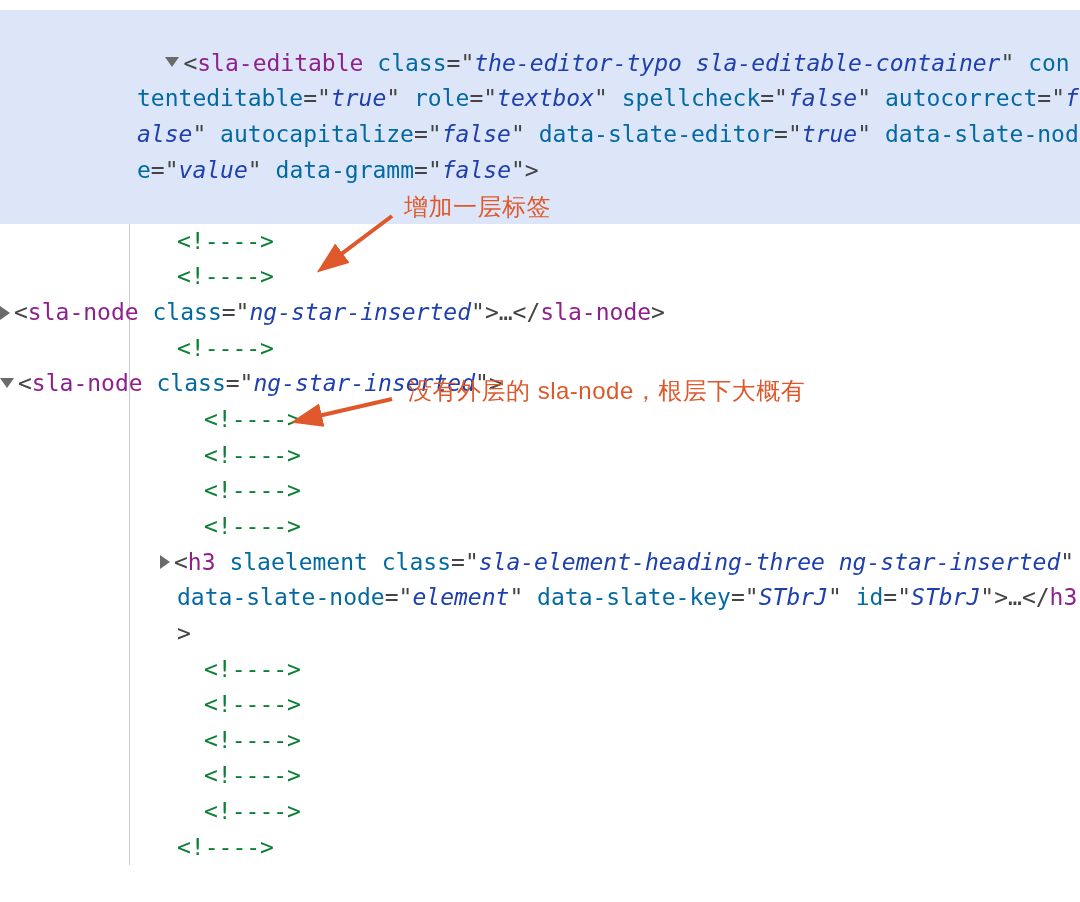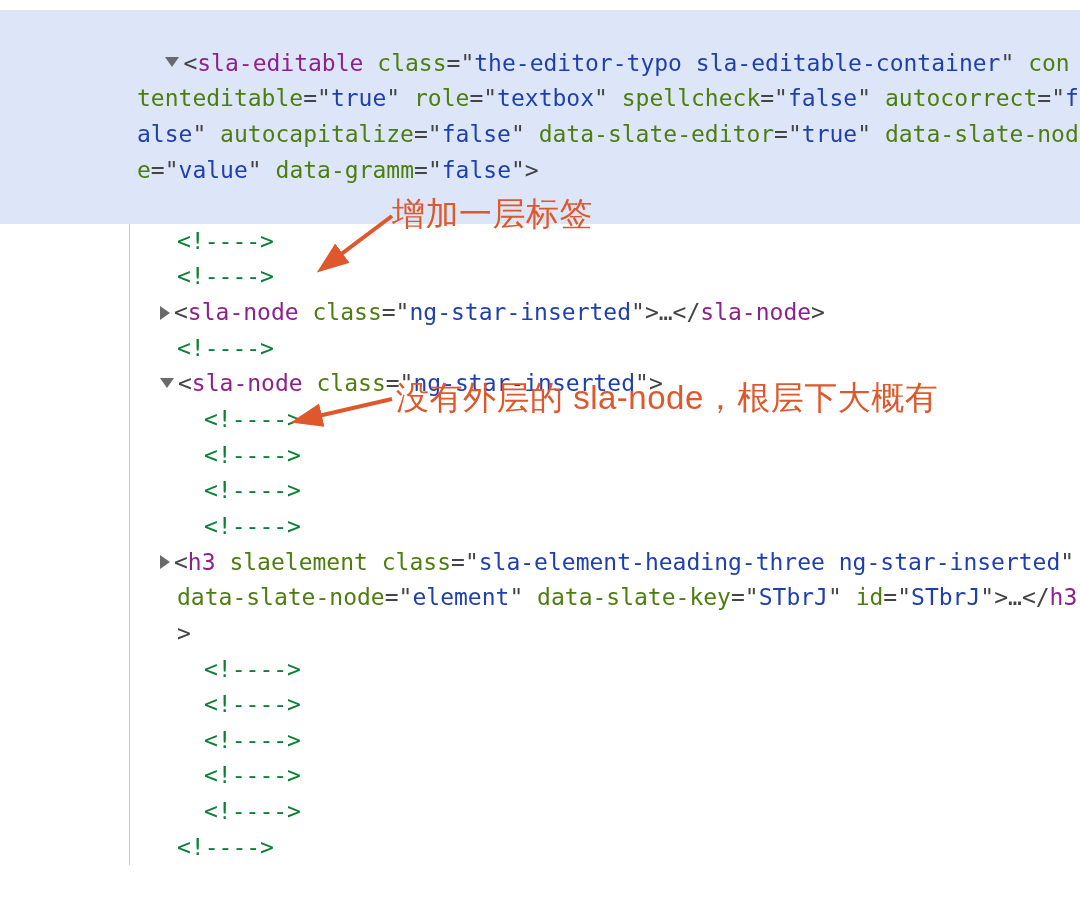--- a/index.html
+++ b/index.html
@@ -30,7 +30,7 @@
   }
   
   .tag   { color: #8f1f8d; text-align: center; }   
-  .attr  { color: #4d7c0f; }   
+  .attr  { color: #0369a1; }   
   .val   { color: #1e3fae; }   
   .punct { color: #444; }      
   .quote { color: #444; }

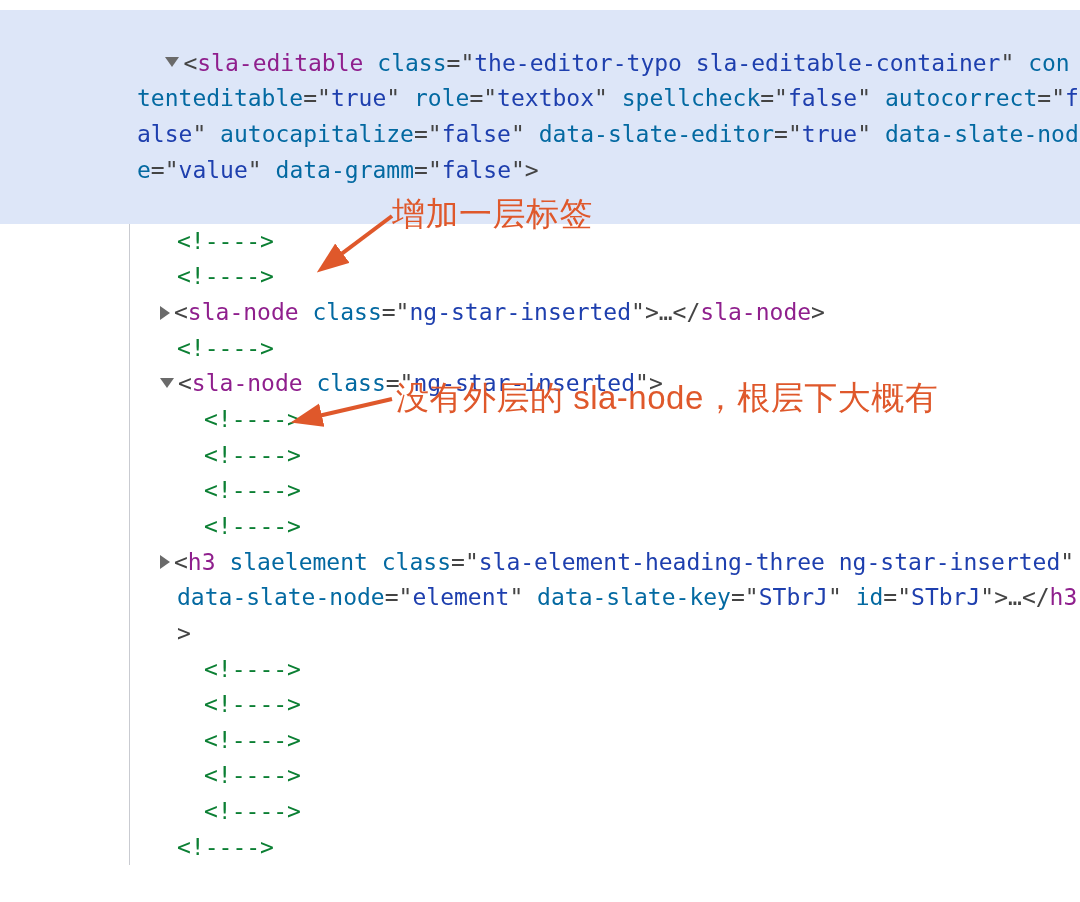--- a/index.html
+++ b/index.html
@@ -31,7 +31,7 @@
   
   .tag   { color: #8f1f8d; text-align: center; }   
   .attr  { color: #0369a1; }   
-  .val   { color: #1e3fae; }   
+  .val   { color: #1e3fae; font-style: italic; }   
   .punct { color: #444; }      
   .quote { color: #444; }
   .cmt   { color: #0b7f33; }   

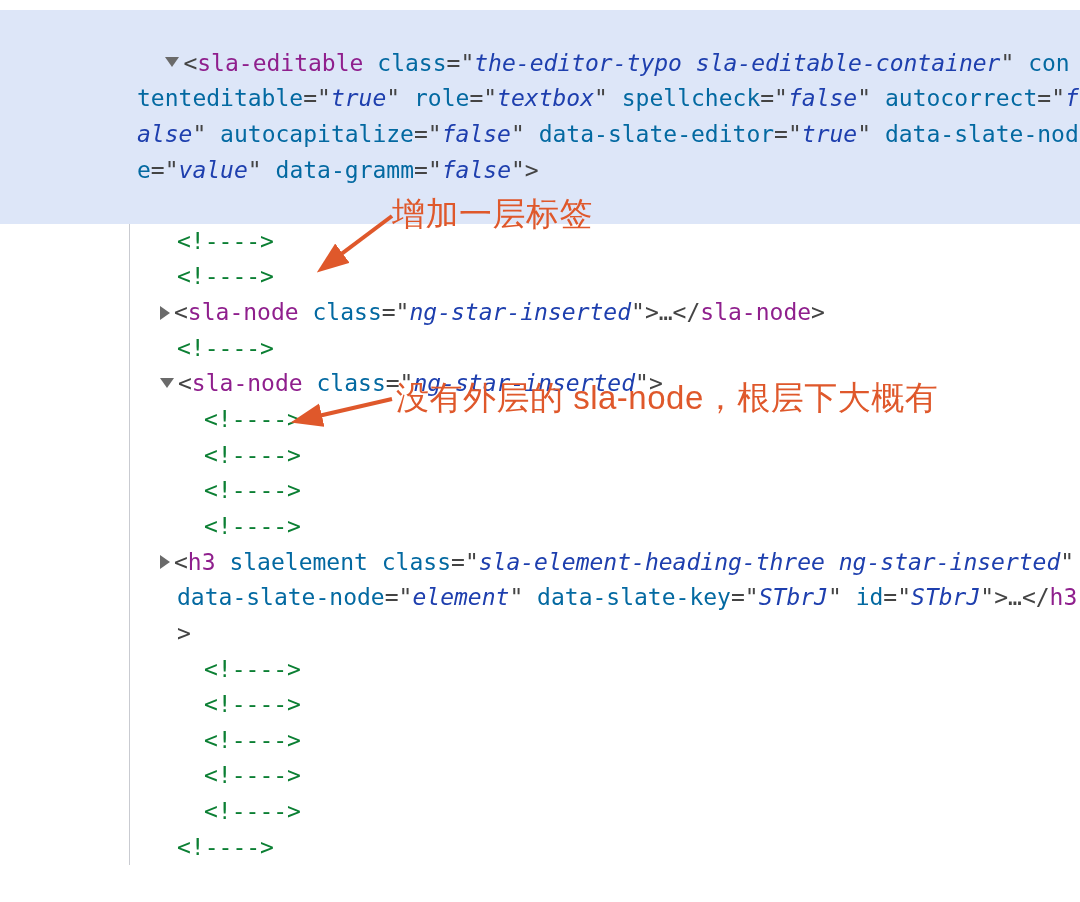--- a/index.html
+++ b/index.html
@@ -73,10 +73,11 @@
     position: absolute;
     color: #df582b;
     font-family: "PingFang SC", "Hiragino Sans GB", "Microsoft YaHei", sans-serif;
-    font-size: 33px;
+    font-size: 24px;
     line-height: 1.45;
     pointer-events: none;
     letter-spacing: 0.5px;
+    margin-left: 12px;
   }
   svg.anno-arrow {
     position: absolute;

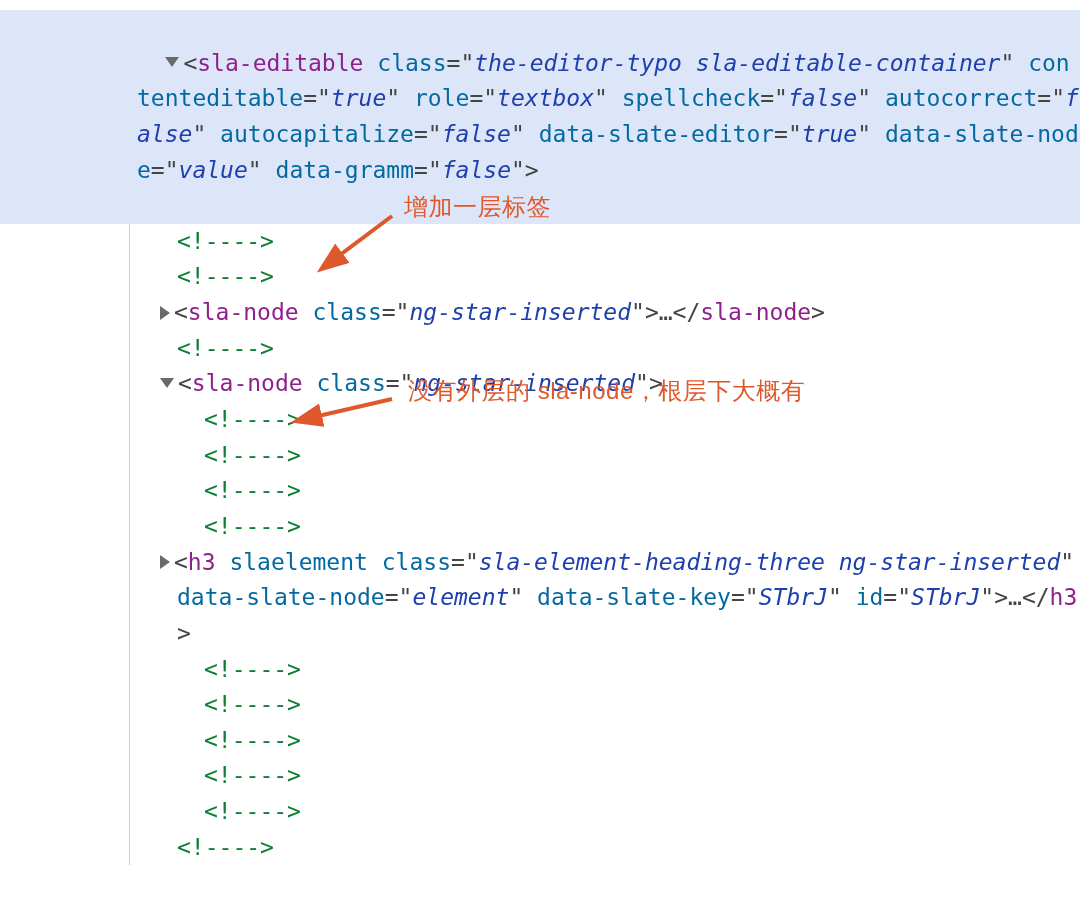--- a/index.html
+++ b/index.html
@@ -86,7 +86,7 @@
   }
   .i1 { padding-left: 177px; }
   .i2 { padding-left: 204px; }
-  .i3 { padding-left: 160px; }
+  .i3 { }
 
   .wrap0 {
     padding-left: 137px;

